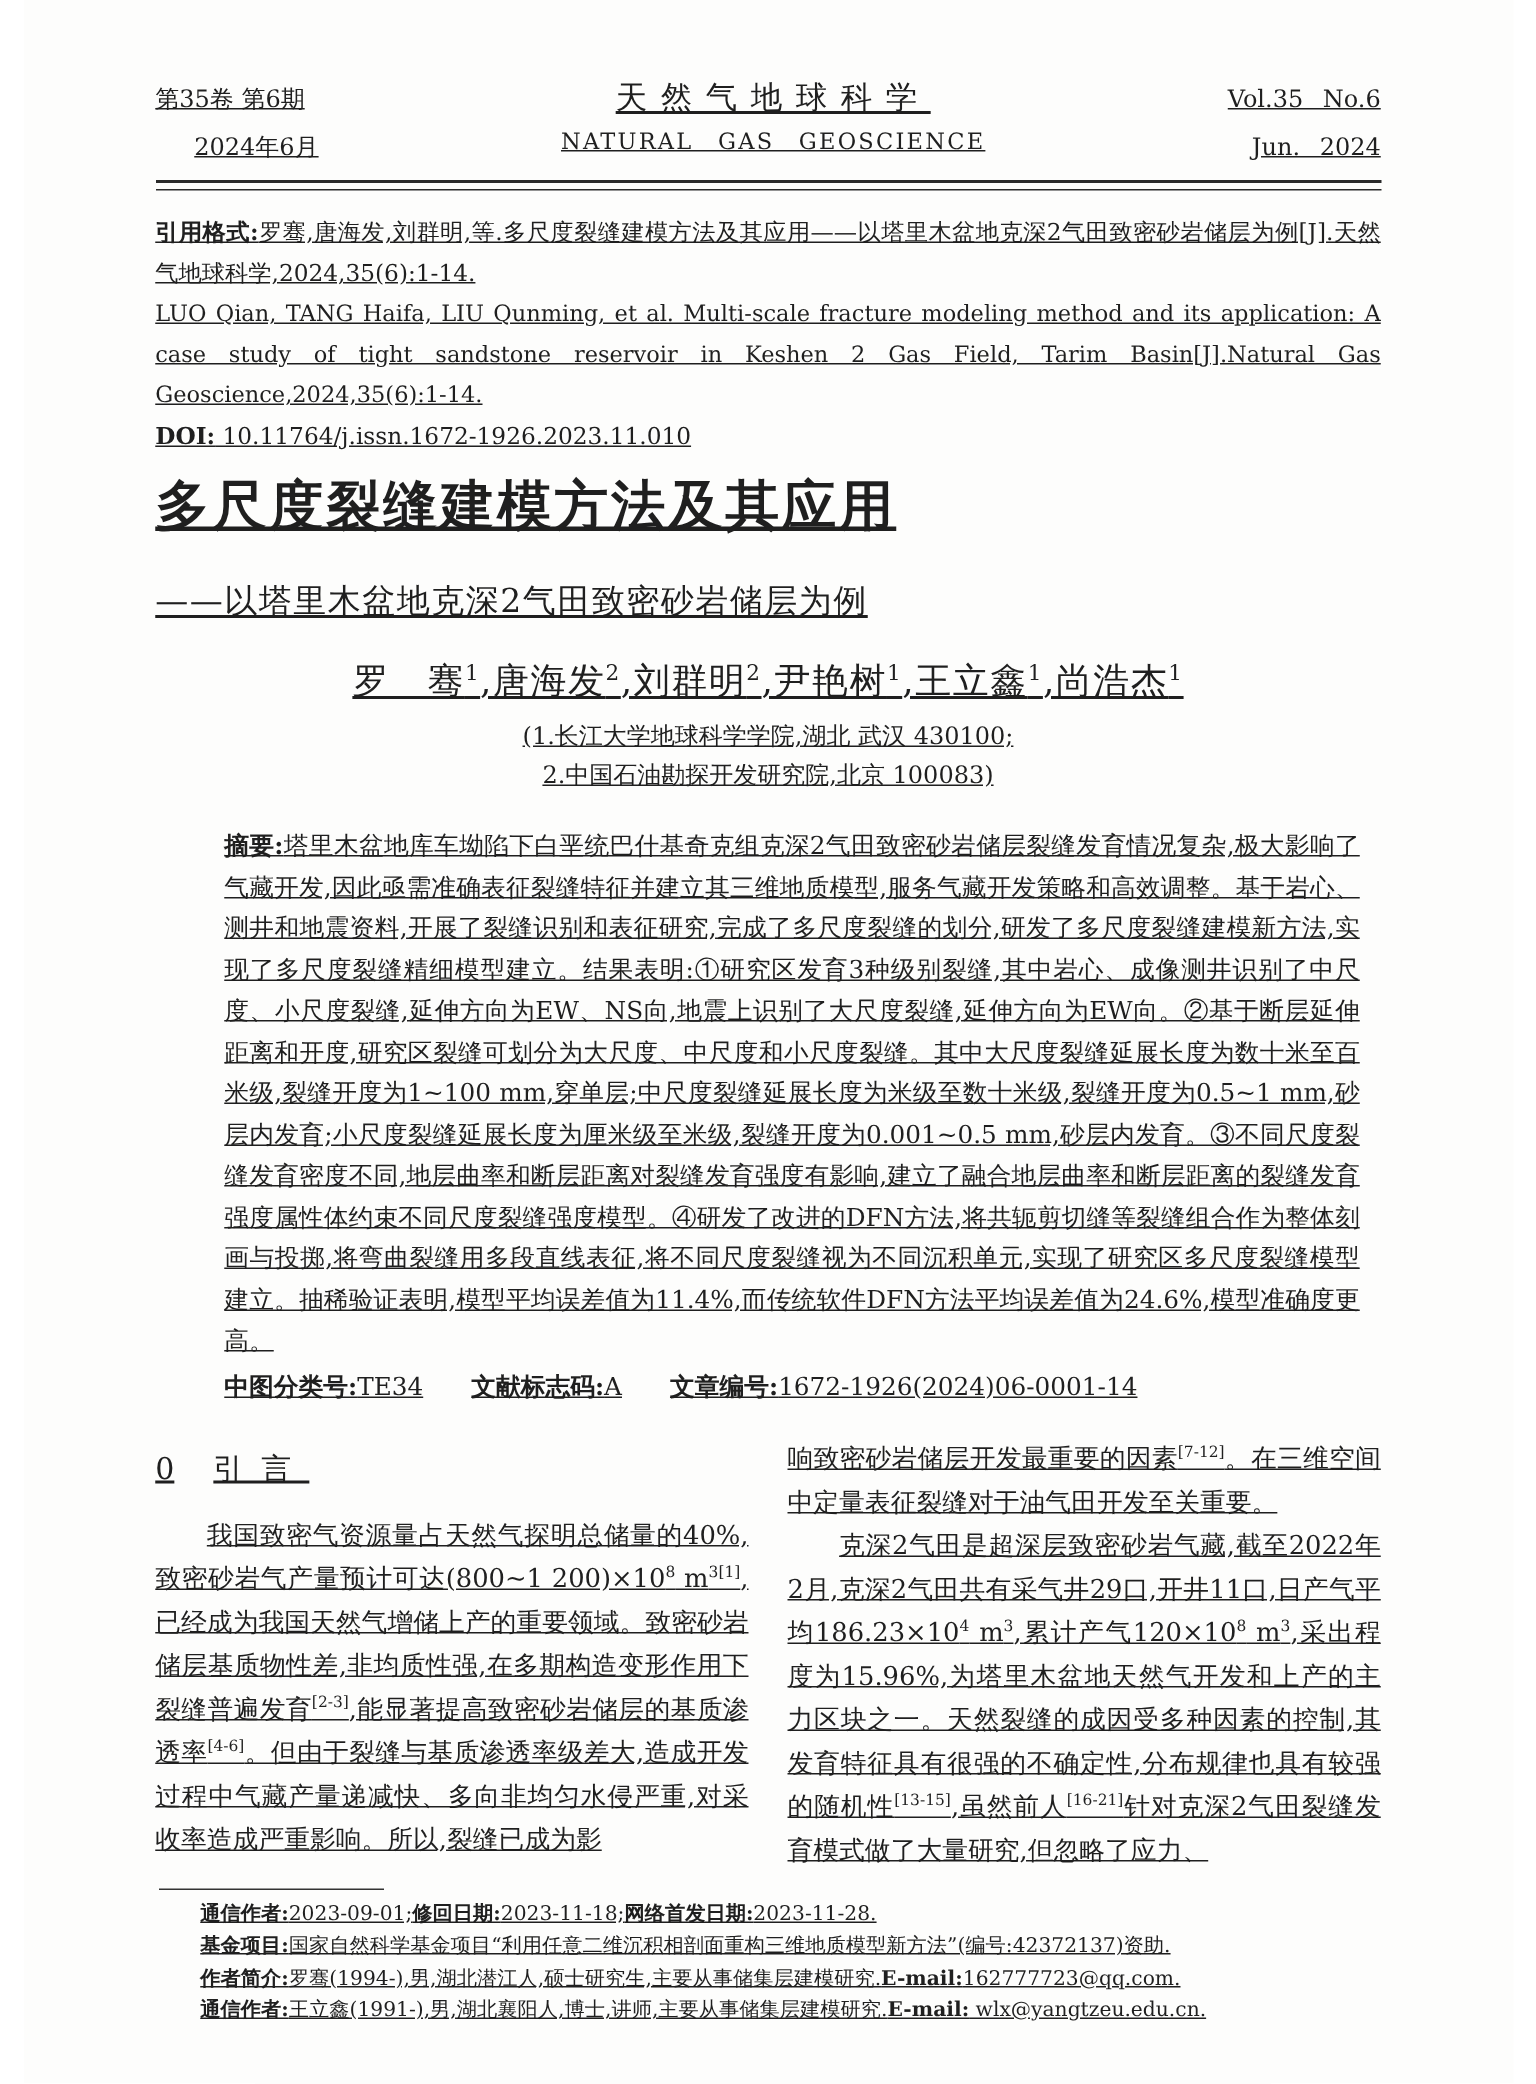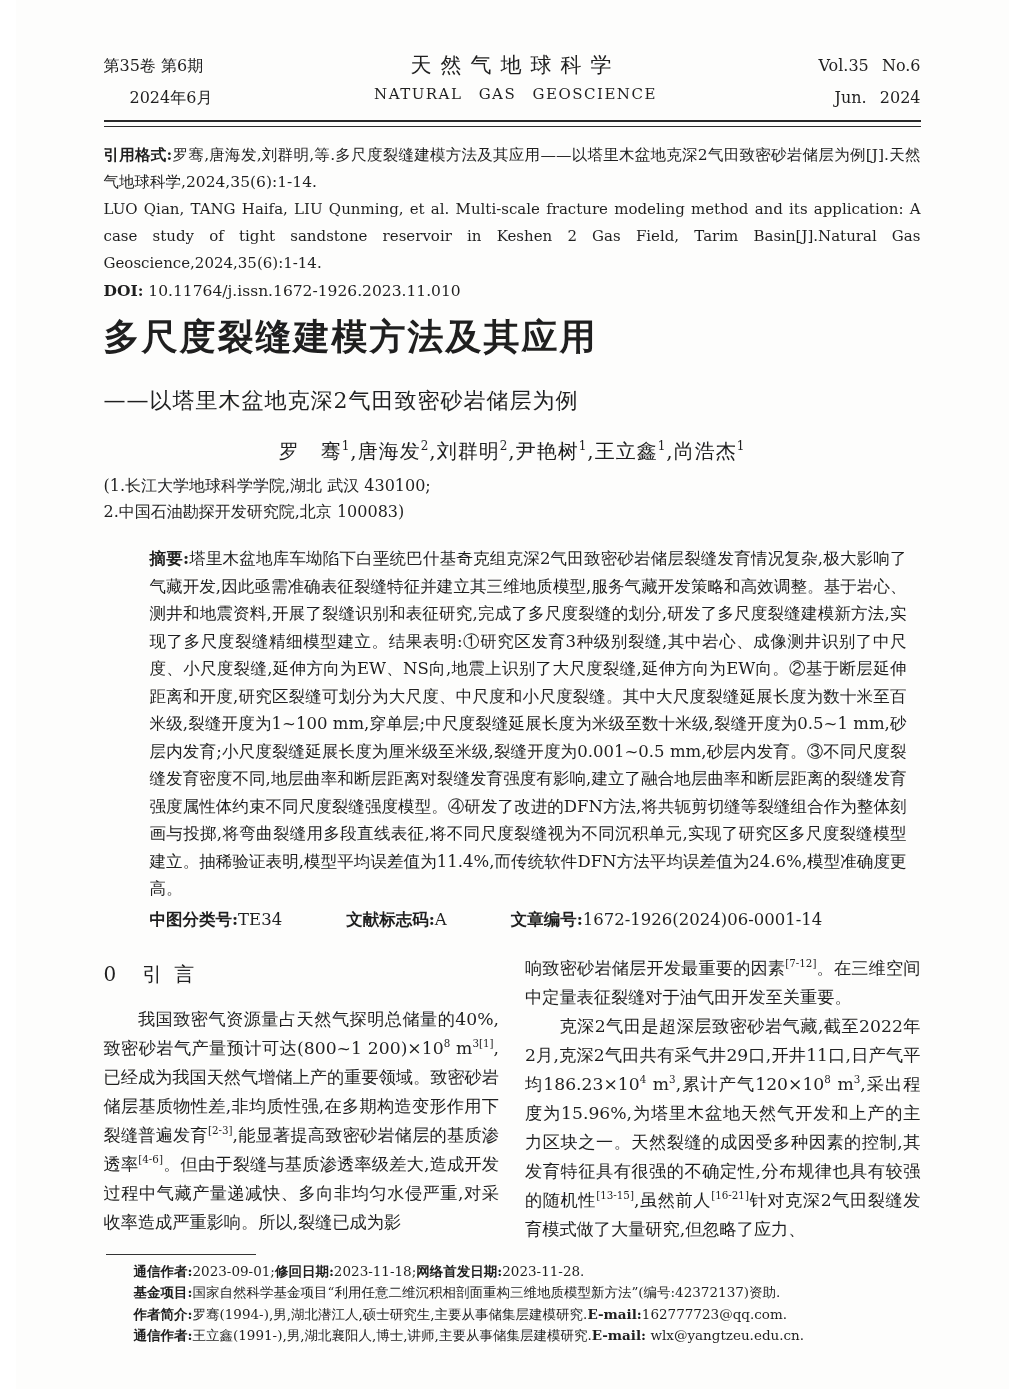--- a/index.html
+++ b/index.html
@@ -13,6 +13,7 @@
     box-sizing:border-box;
     padding:50px 88px 0 88px;
     overflow:hidden;
+    text-decoration:underline;
   }
   sup{font-size:0.6em;line-height:0;vertical-align:super;}
   .b{font-weight:700;}

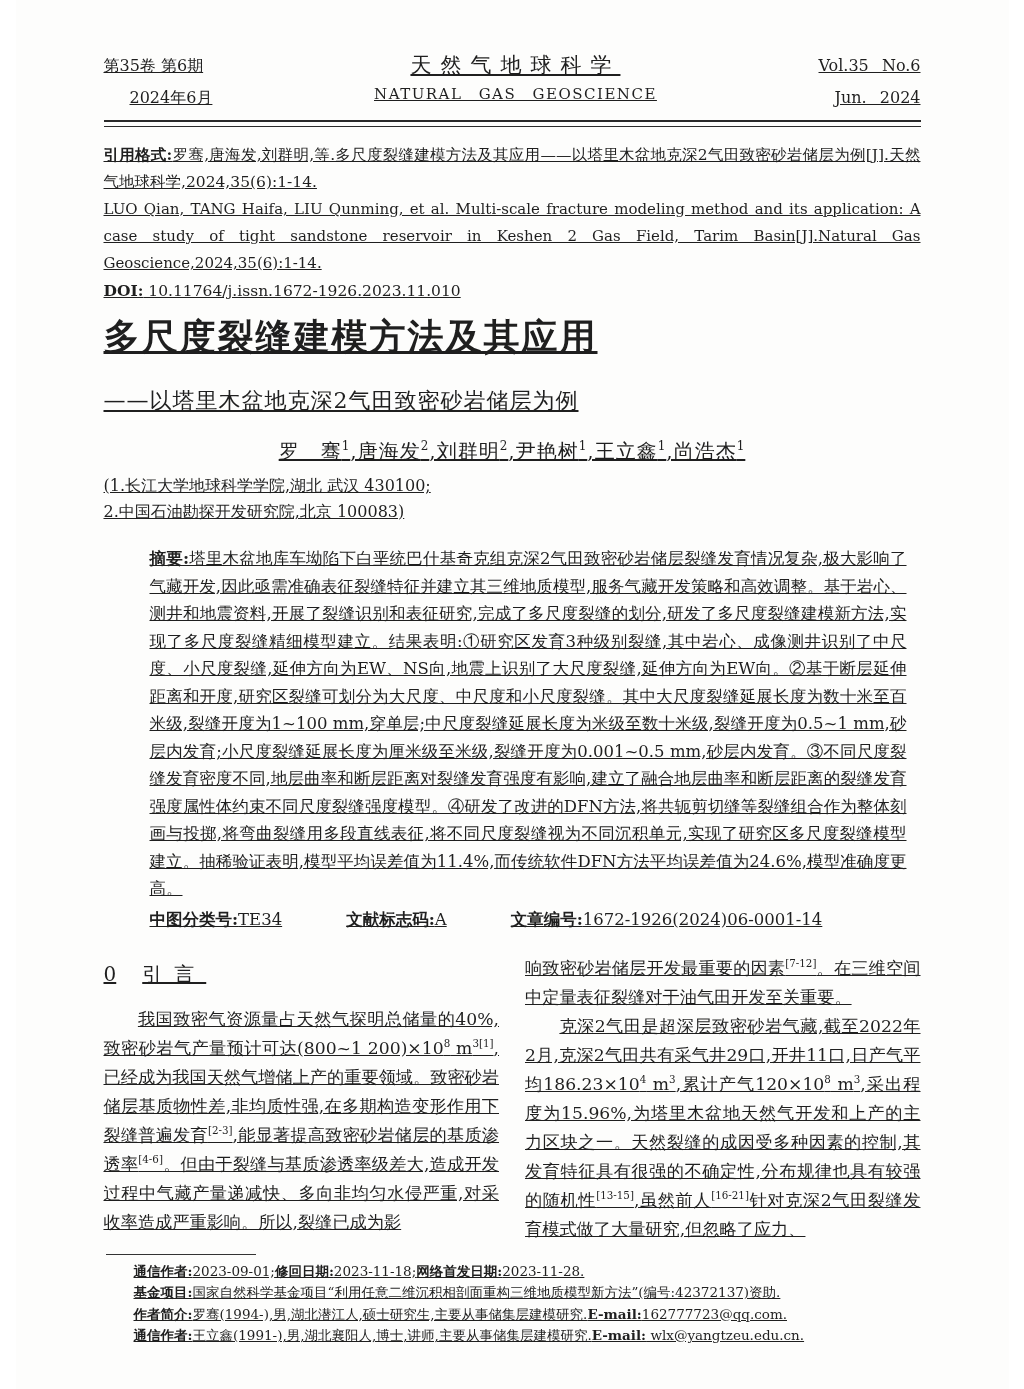--- a/index.html
+++ b/index.html
@@ -36,7 +36,7 @@
   .title{margin-top:8px;font-size:36px;font-weight:900;
          font-family:"DejaVu Sans","Liberation Sans",sans-serif;letter-spacing:2px;}
   .subtitle{margin-top:24px;text-align:left;font-size:22px;letter-spacing:1px;}
-  .authors{margin-top:22px;text-align:center;font-size:20px;letter-spacing:1px;}
+  .authors{margin-top:22px;text-align:center;font-size:24px;letter-spacing:1px;}
   .affil{margin-top:8px;font-size:16px;line-height:26px;}
 
   

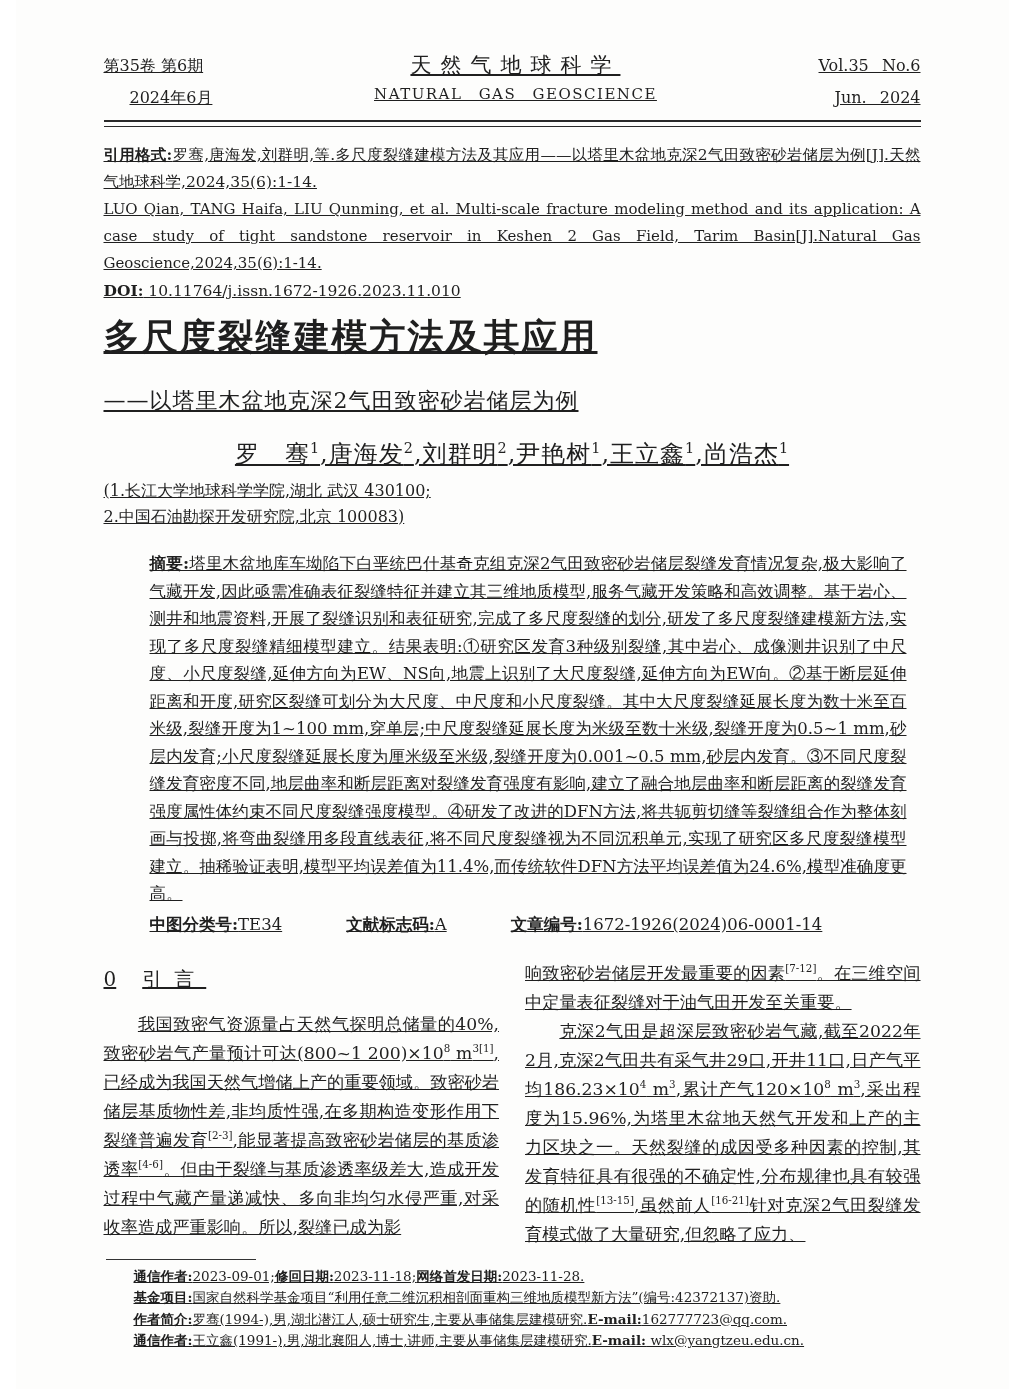--- a/index.html
+++ b/index.html
@@ -37,7 +37,7 @@
          font-family:"DejaVu Sans","Liberation Sans",sans-serif;letter-spacing:2px;}
   .subtitle{margin-top:24px;text-align:left;font-size:22px;letter-spacing:1px;}
   .authors{margin-top:22px;text-align:center;font-size:24px;letter-spacing:1px;}
-  .affil{margin-top:8px;font-size:16px;line-height:26px;}
+  .affil{margin-top:8px;text-align:center;font-size:16px;line-height:26px;}
 
   
   .abs{margin:20px 14px 0 46px;font-size:16.5px;line-height:27.5px;text-align:justify;}

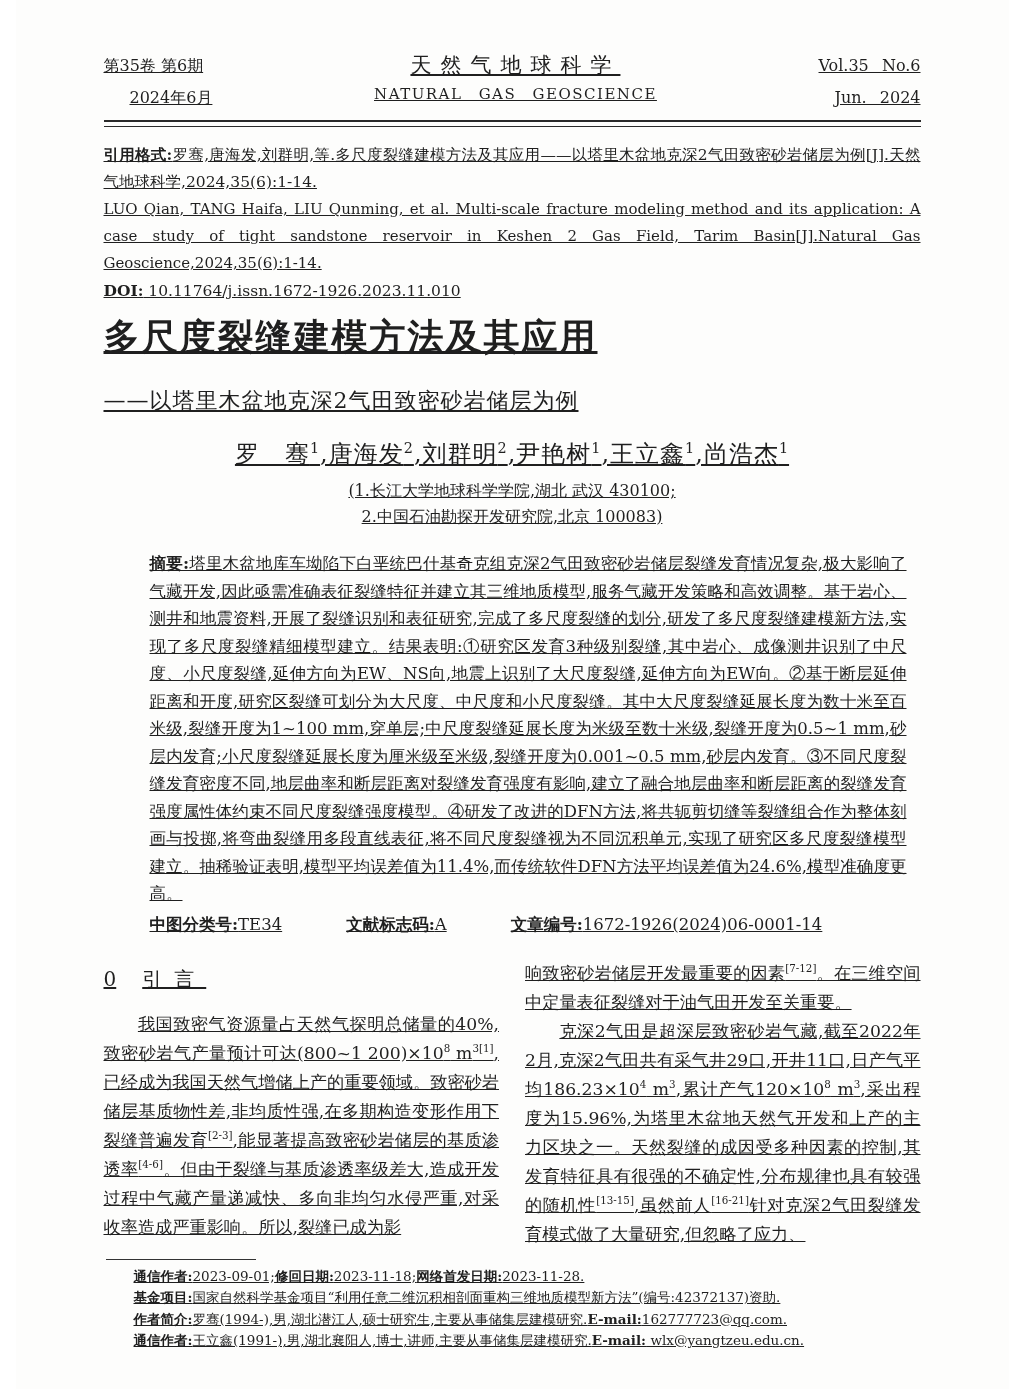--- a/index.html
+++ b/index.html
@@ -42,7 +42,7 @@
   
   .abs{margin:20px 14px 0 46px;font-size:16.5px;line-height:27.5px;text-align:justify;}
   .kw{margin:1px 14px 0 46px;font-size:16.5px;line-height:27.5px;}
-  .clc{margin:3px 14px 16px 46px;font-size:16.5px;line-height:28px;display:flex;gap:64px;flex-wrap:nowrap;}
+  .clc{margin:3px 14px 16px 46px;font-size:16.5px;line-height:28px;display:flex;gap:32px;flex-wrap:nowrap;}
 
   
   .cols{margin-top:20px;display:flex;gap:26px;}

